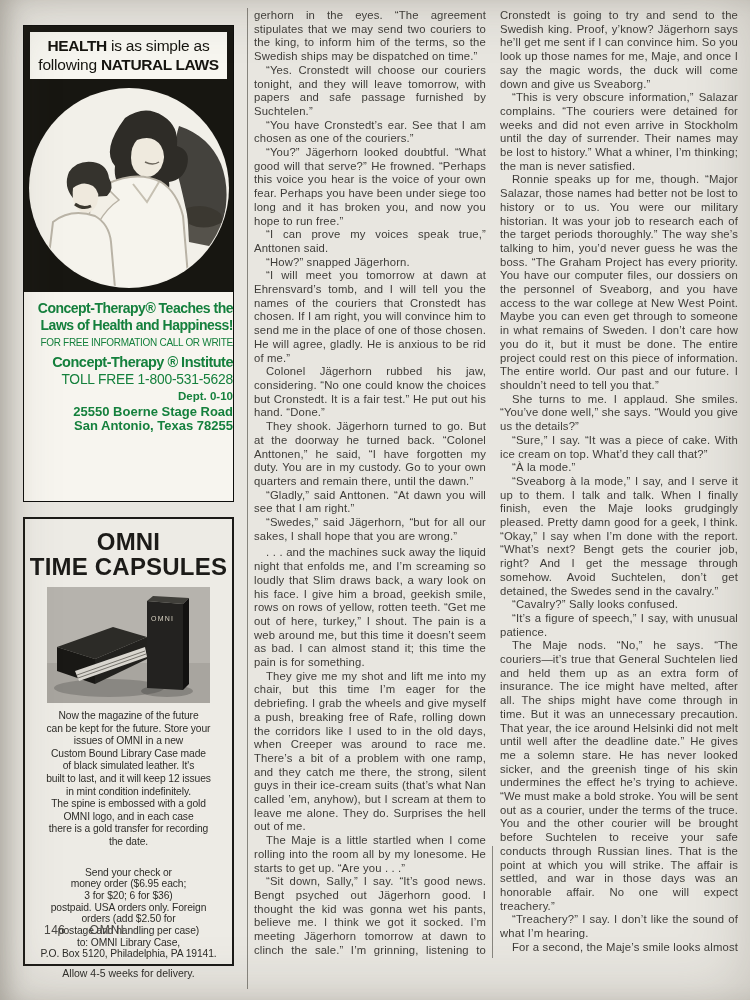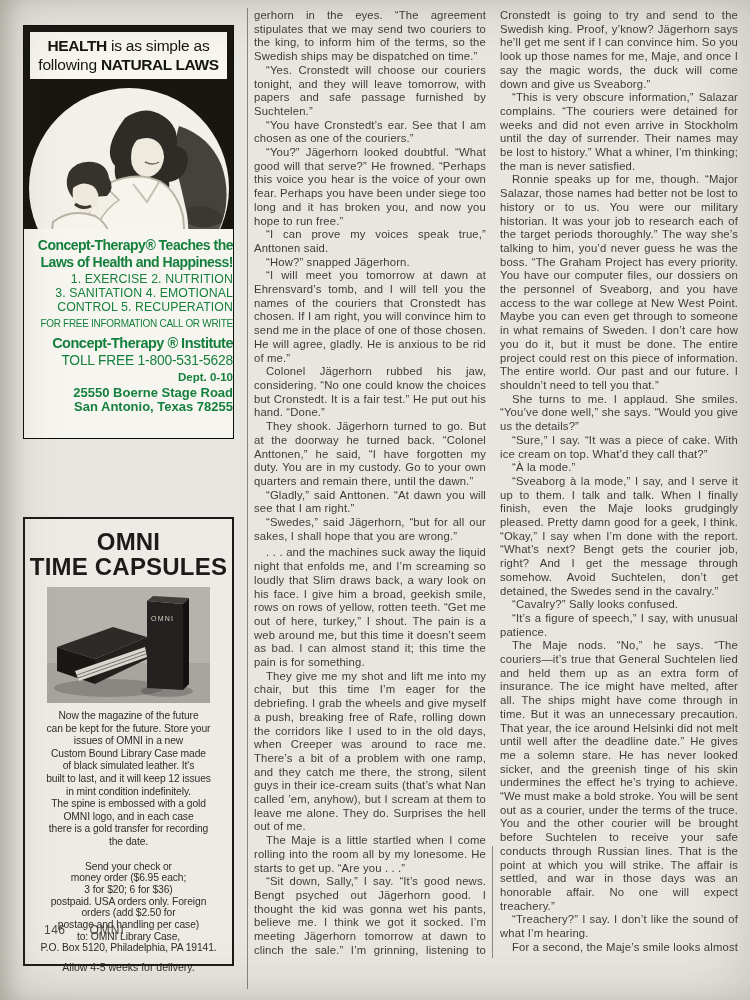--- a/index.html
+++ b/index.html
@@ -31,7 +31,7 @@
 
   
   .health-ad {
-    position:absolute; left:23px; top:25px; width:211px; height:414px;
+    position:absolute; left:23px; top:25px; width:211px; height:477px;
     background:#171611; border:1px solid #0d0d0b; box-sizing:border-box;
   }
   .banner {

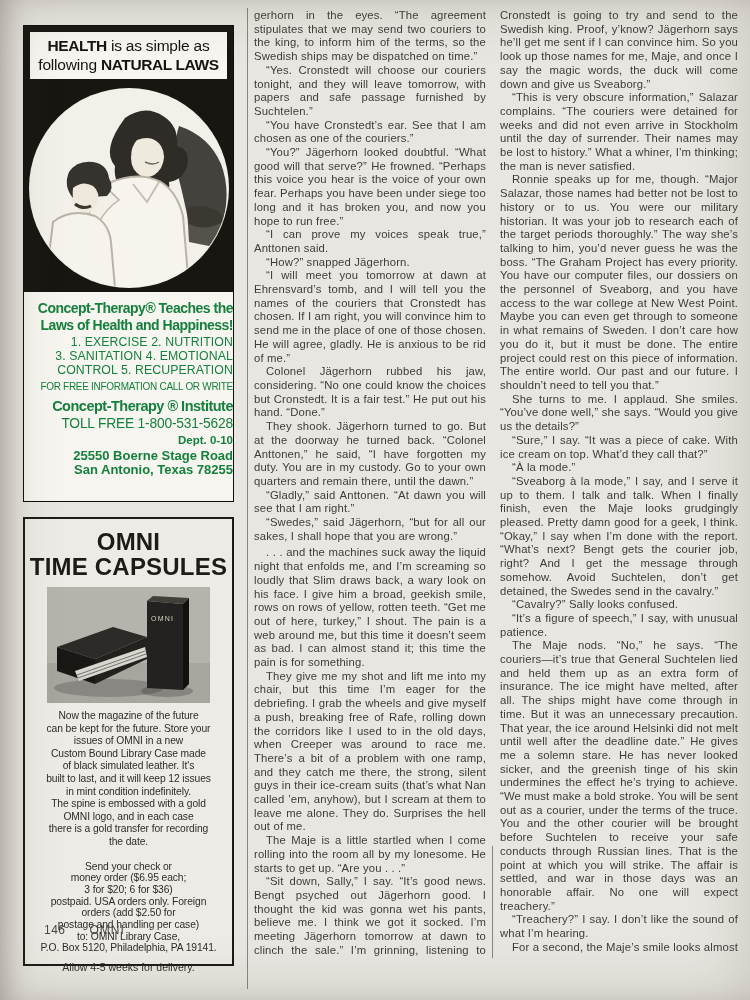--- a/index.html
+++ b/index.html
@@ -114,9 +114,6 @@
     <div class="ad-white">
       <p class="ct-headline">Concept-Therapy® Teaches the
 Laws of Health and Happiness!</p>
-      <p class="ct-program">1. EXERCISE  2. NUTRITION
-3. SANITATION  4. EMOTIONAL
-CONTROL  5. RECUPERATION</p>
       <p class="ct-info">FOR FREE INFORMATION CALL OR WRITE</p>
       <p class="ct-institute">Concept-Therapy ® Institute</p>
       <p class="ct-phone">TOLL FREE 1-800-531-5628</p>

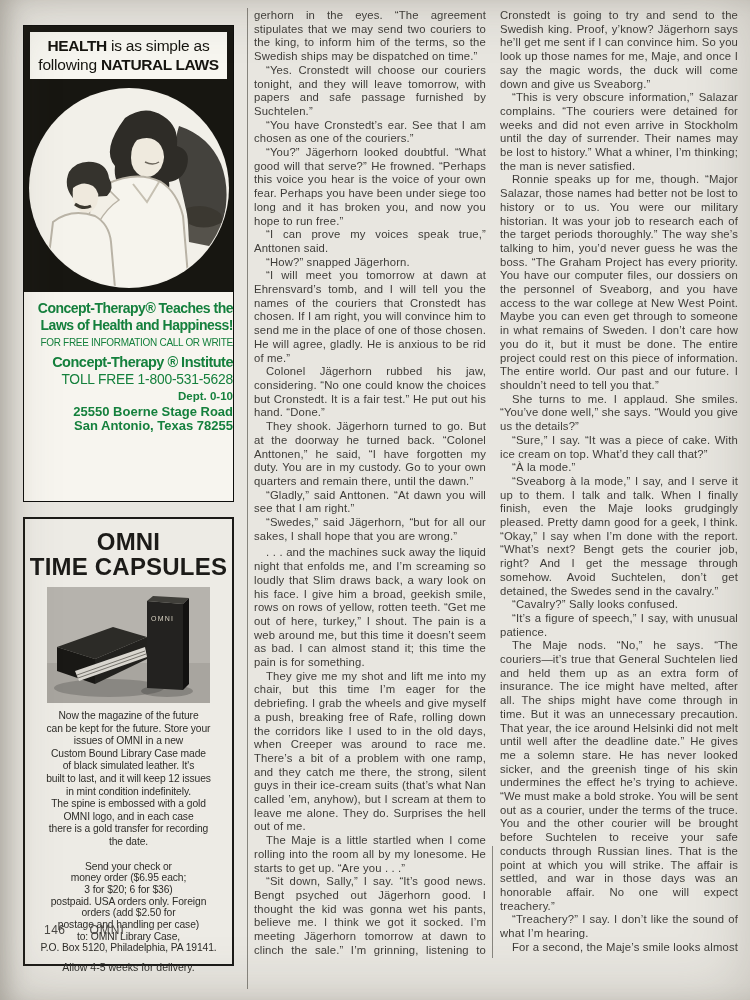--- a/index.html
+++ b/index.html
@@ -66,7 +66,7 @@
   }
   .cap-title { margin-top:10px; font-weight:bold; font-size:24px; line-height:25px; letter-spacing:.2px; color:#1c1b18; }
   .photo { width:163px; height:116px; margin:8px auto 0; }
-  .cap-body  { margin:7px 4px 12px; font-size:10.3px; line-height:12.6px; letter-spacing:-.1px; white-space:pre-line; }
+  .cap-body  { margin:7px 4px 18px; font-size:10.3px; line-height:12.6px; letter-spacing:-.1px; white-space:pre-line; }
   .cap-body2 { margin:5px 2px 0; font-size:10.3px; line-height:11.7px; letter-spacing:-.1px; white-space:pre-line; }
   .cap-body3 { margin:7px 0 0; font-size:10.5px; line-height:12px; letter-spacing:0; }
 

